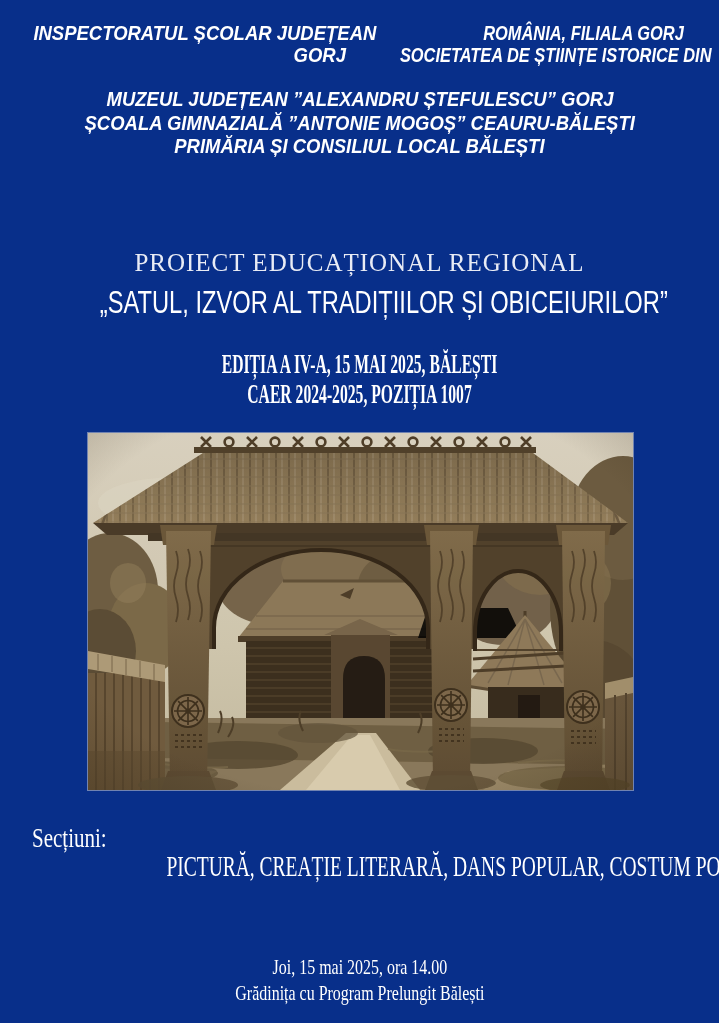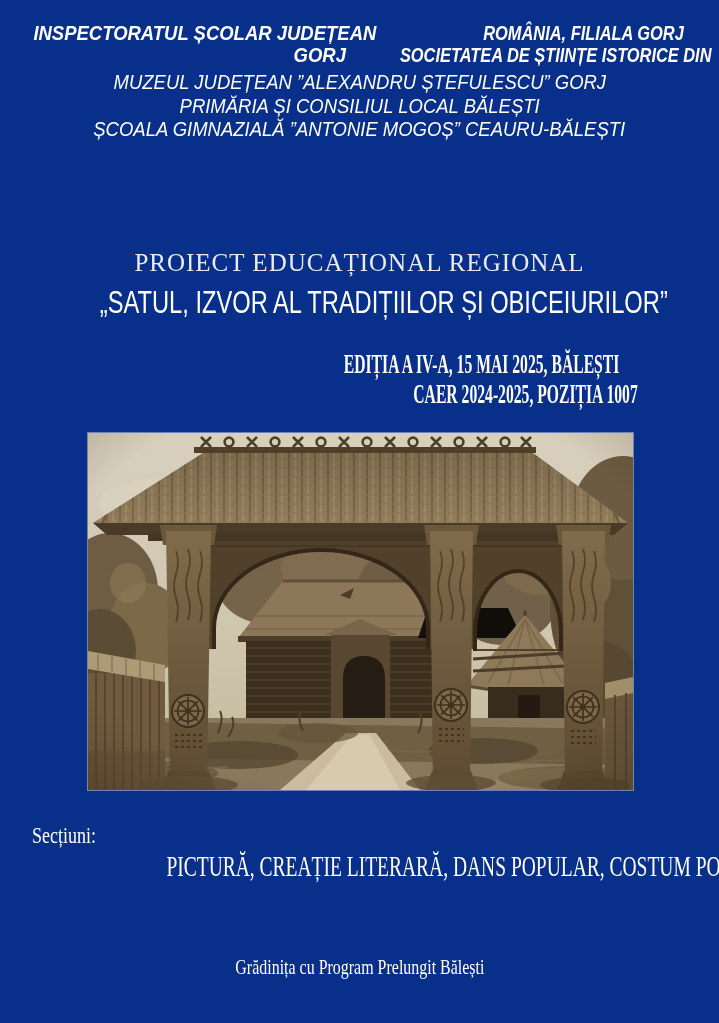--- a/index.html
+++ b/index.html
@@ -18,8 +18,8 @@
   .hdr-left .cx{transform:scaleX(.88);}
   .hdr-right .cx{transform:scaleX(.78);}
 
-  .orgs{left:0;top:70px;width:100%;text-align:center;
-        font-style:italic;font-weight:normal;font-size:21px;line-height:23.5px;}
+  .orgs{left:0;top:87px;width:100%;text-align:center;
+        font-style:italic;font-weight:bold;font-size:21px;line-height:23.5px;}
   .orgs .cx{transform:scaleX(.88);}
 
   .serif{font-family:"Liberation Serif","DejaVu Serif",serif;}

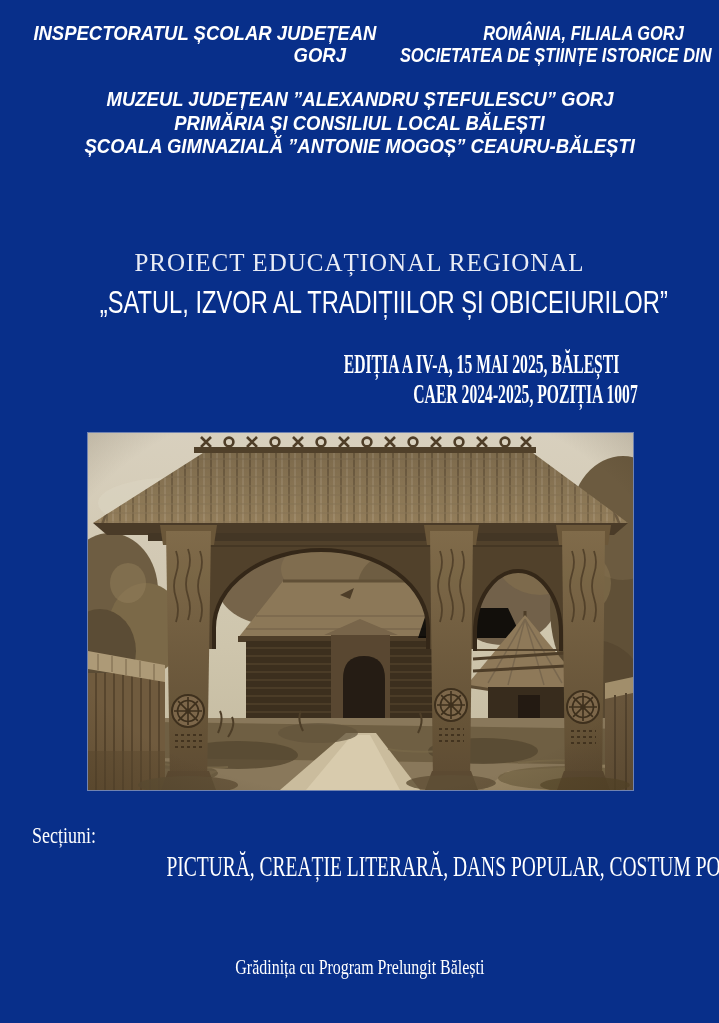--- a/index.html
+++ b/index.html
@@ -62,8 +62,8 @@
 
   <div class="abs orgs">
     <div><span class="cx">MUZEUL JUDEȚEAN ”ALEXANDRU ȘTEFULESCU” GORJ</span></div>
+    <div><span class="cx">ȘCOALA GIMNAZIALĂ ”ANTONIE MOGOȘ” CEAURU-BĂLEȘTI</span></div>
     <div><span class="cx">PRIMĂRIA ȘI CONSILIUL LOCAL BĂLEȘTI</span></div>
-    <div><span class="cx">ȘCOALA GIMNAZIALĂ ”ANTONIE MOGOȘ” CEAURU-BĂLEȘTI</span></div>
   </div>
 
   <div class="abs kicker serif">PROIECT EDUCAȚIONAL REGIONAL</div>

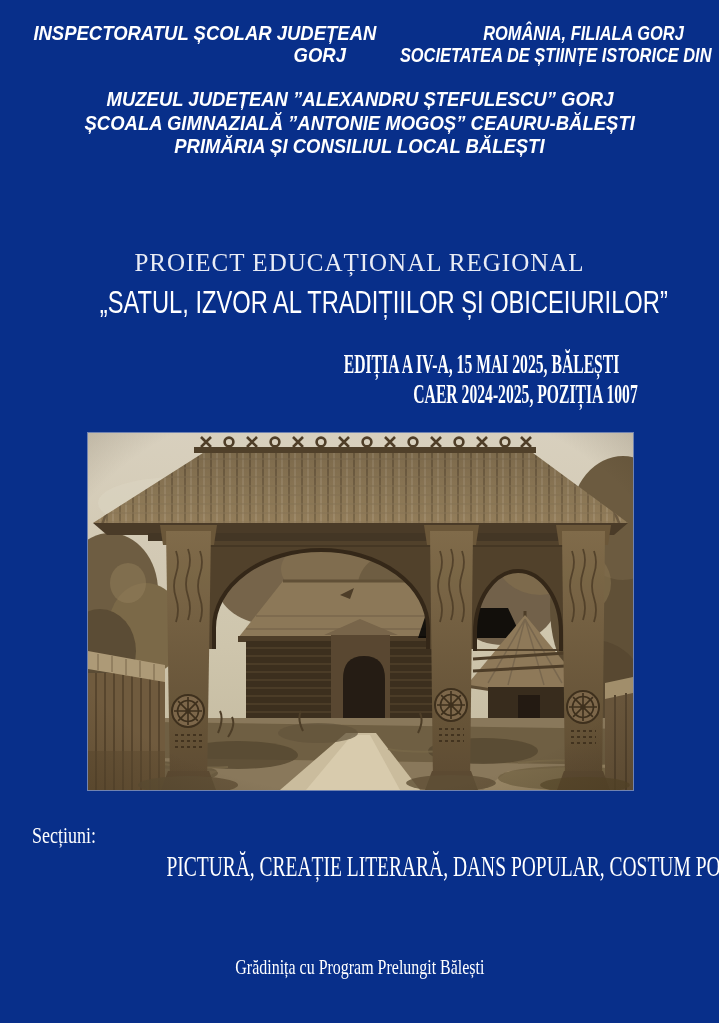--- a/index.html
+++ b/index.html
@@ -29,7 +29,7 @@
   .title{left:0;top:285px;width:100%;text-align:center;
          font-weight:normal;font-size:32px;line-height:34px;}
   .title .cx{transform:scaleX(.74);}
-  .eds{left:0;top:349px;width:100%;text-align:right;
+  .eds{left:0;top:349px;width:100%;text-align:center;
        font-weight:bold;font-size:27px;line-height:30px;}
   .eds .cx{transform:scaleX(.58);}
 

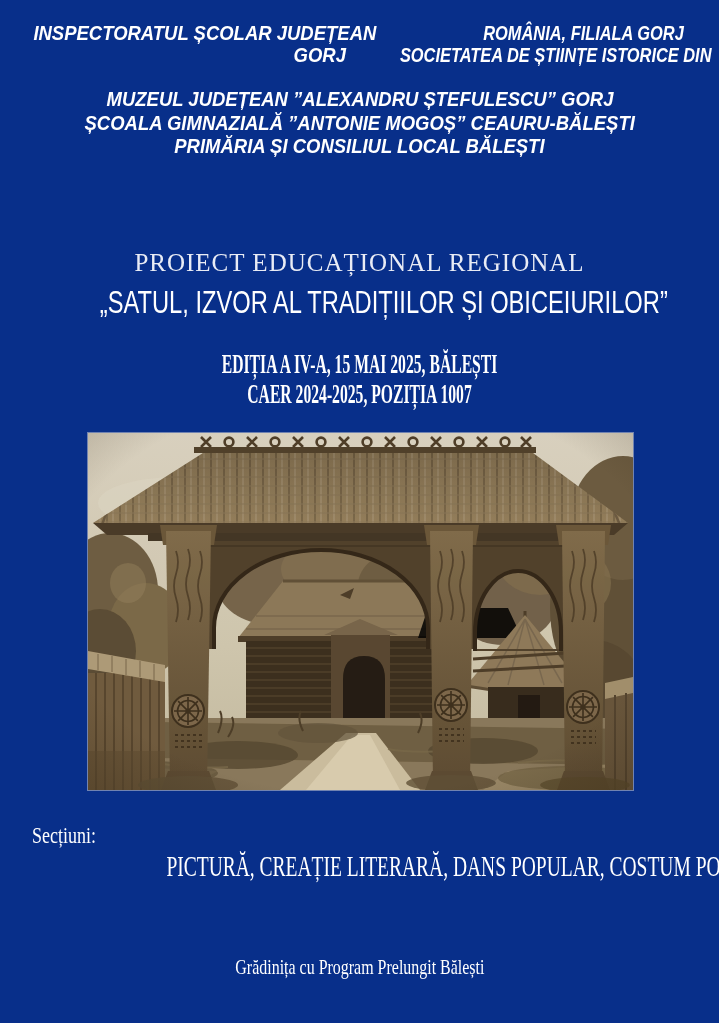--- a/index.html
+++ b/index.html
@@ -37,7 +37,7 @@
          outline:1px solid rgba(240,236,224,.45);}
   .photo svg{display:block;}
 
-  .sections-label{left:32px;top:822px;font-size:24px;}
+  .sections-label{left:32px;top:822px;font-size:28px;}
   .sections-label .cx{transform:scaleX(.75);transform-origin:0 50%;}
   .sections-list{left:0;top:849px;width:100%;text-align:center;font-size:30px;}
   .sections-list .cx{transform:scaleX(.65);}

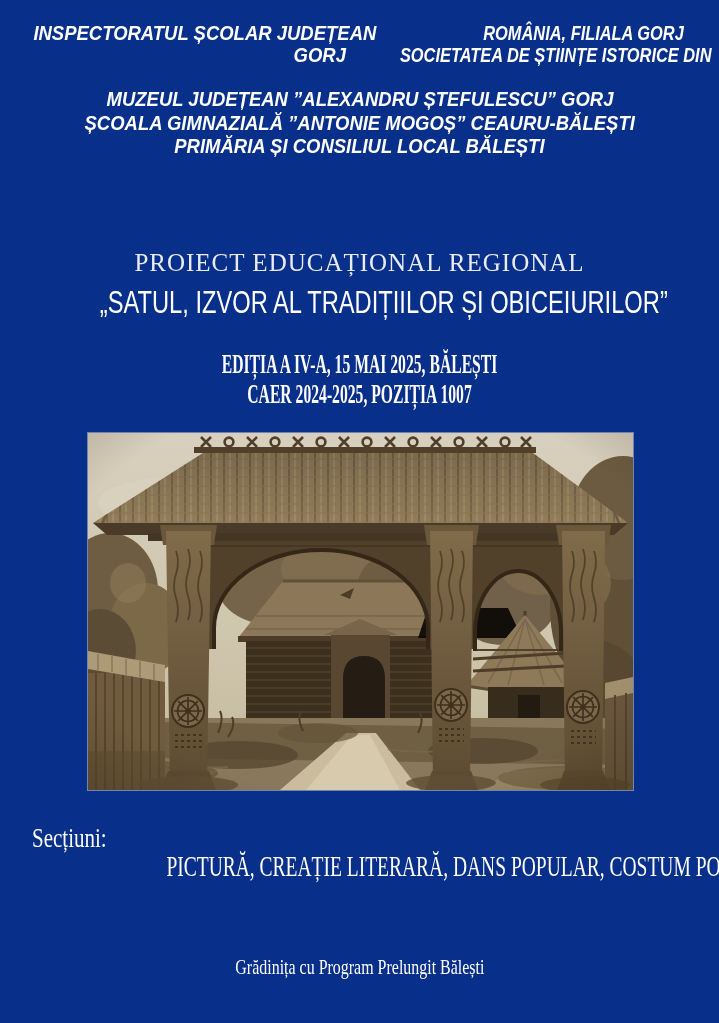--- a/index.html
+++ b/index.html
@@ -297,6 +297,7 @@
   </div>
 
   <div class="abs footer serif">
+    <div><span class="cx">Joi, 15 mai 2025, ora 14.00</span></div>
     <div><span class="cx">Grădinița cu Program Prelungit Bălești</span></div>
   </div>
 

